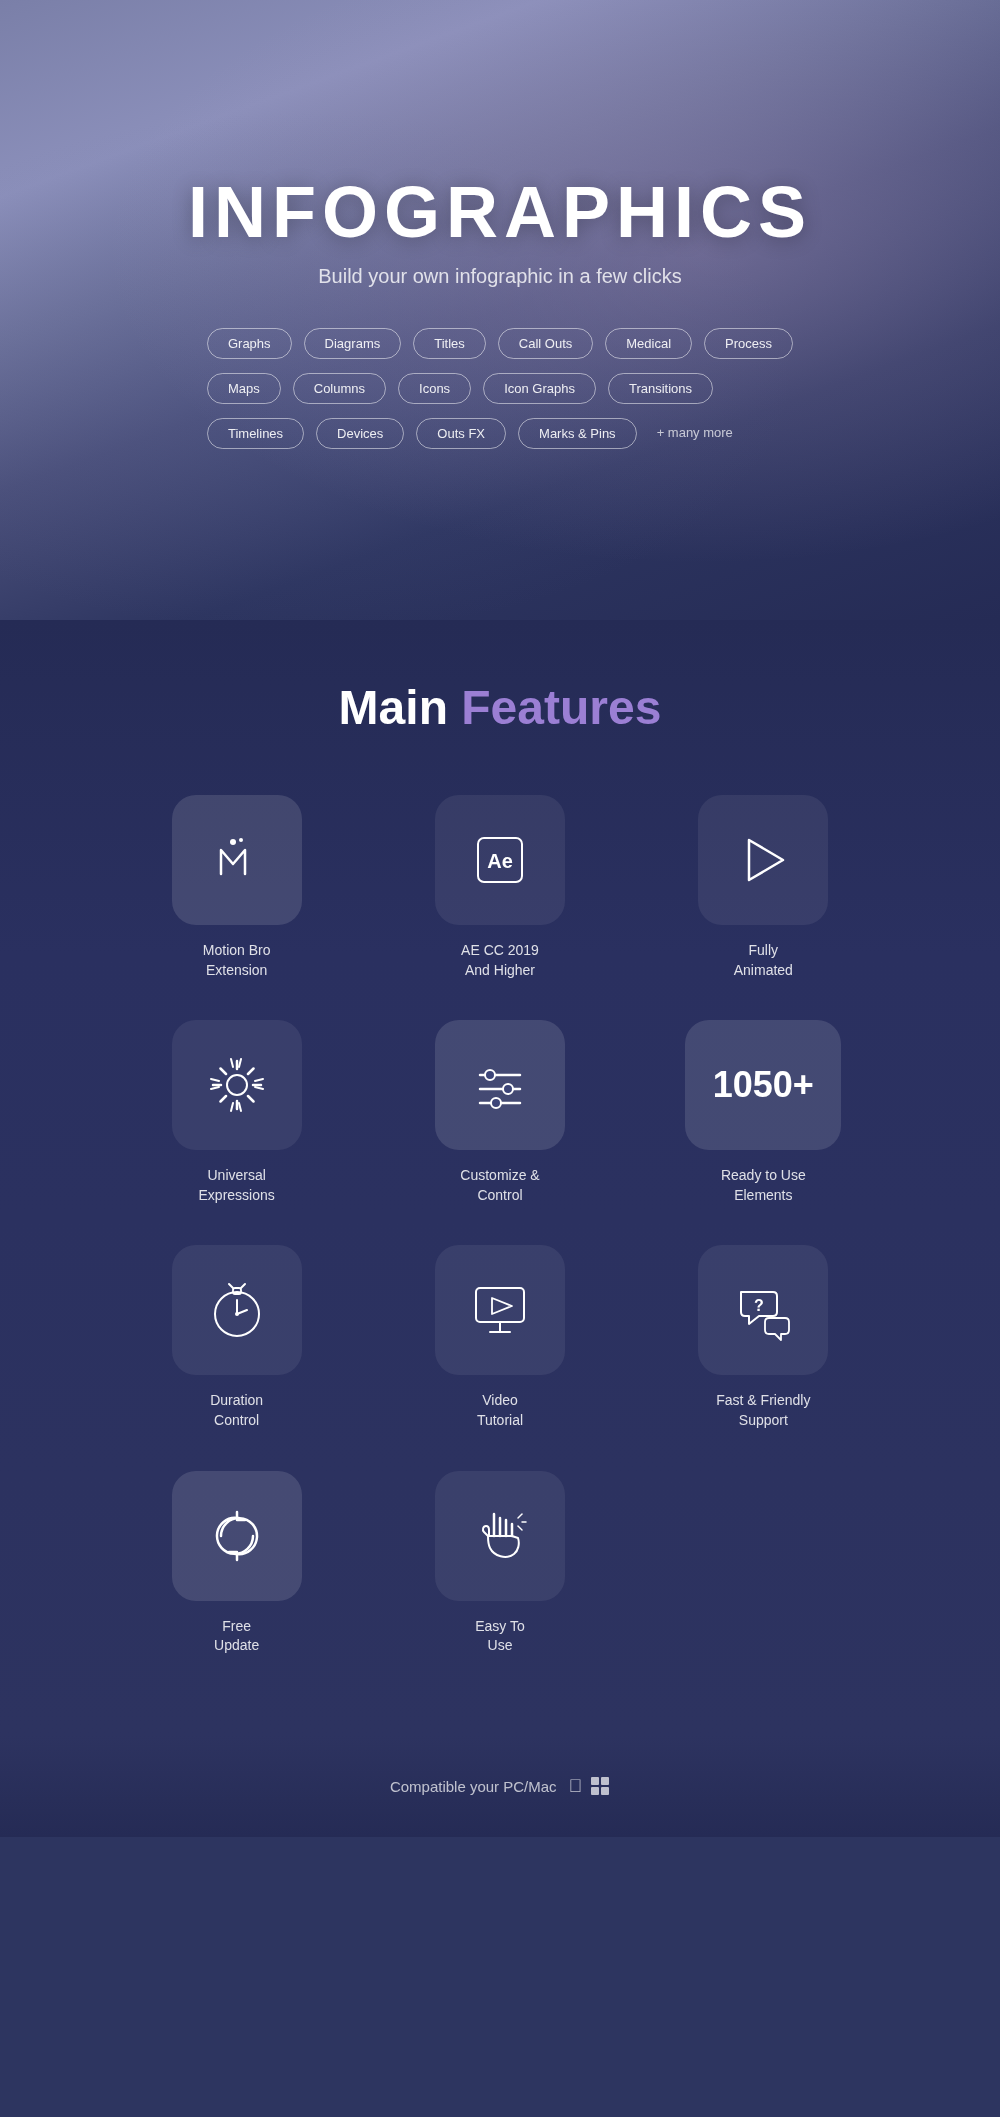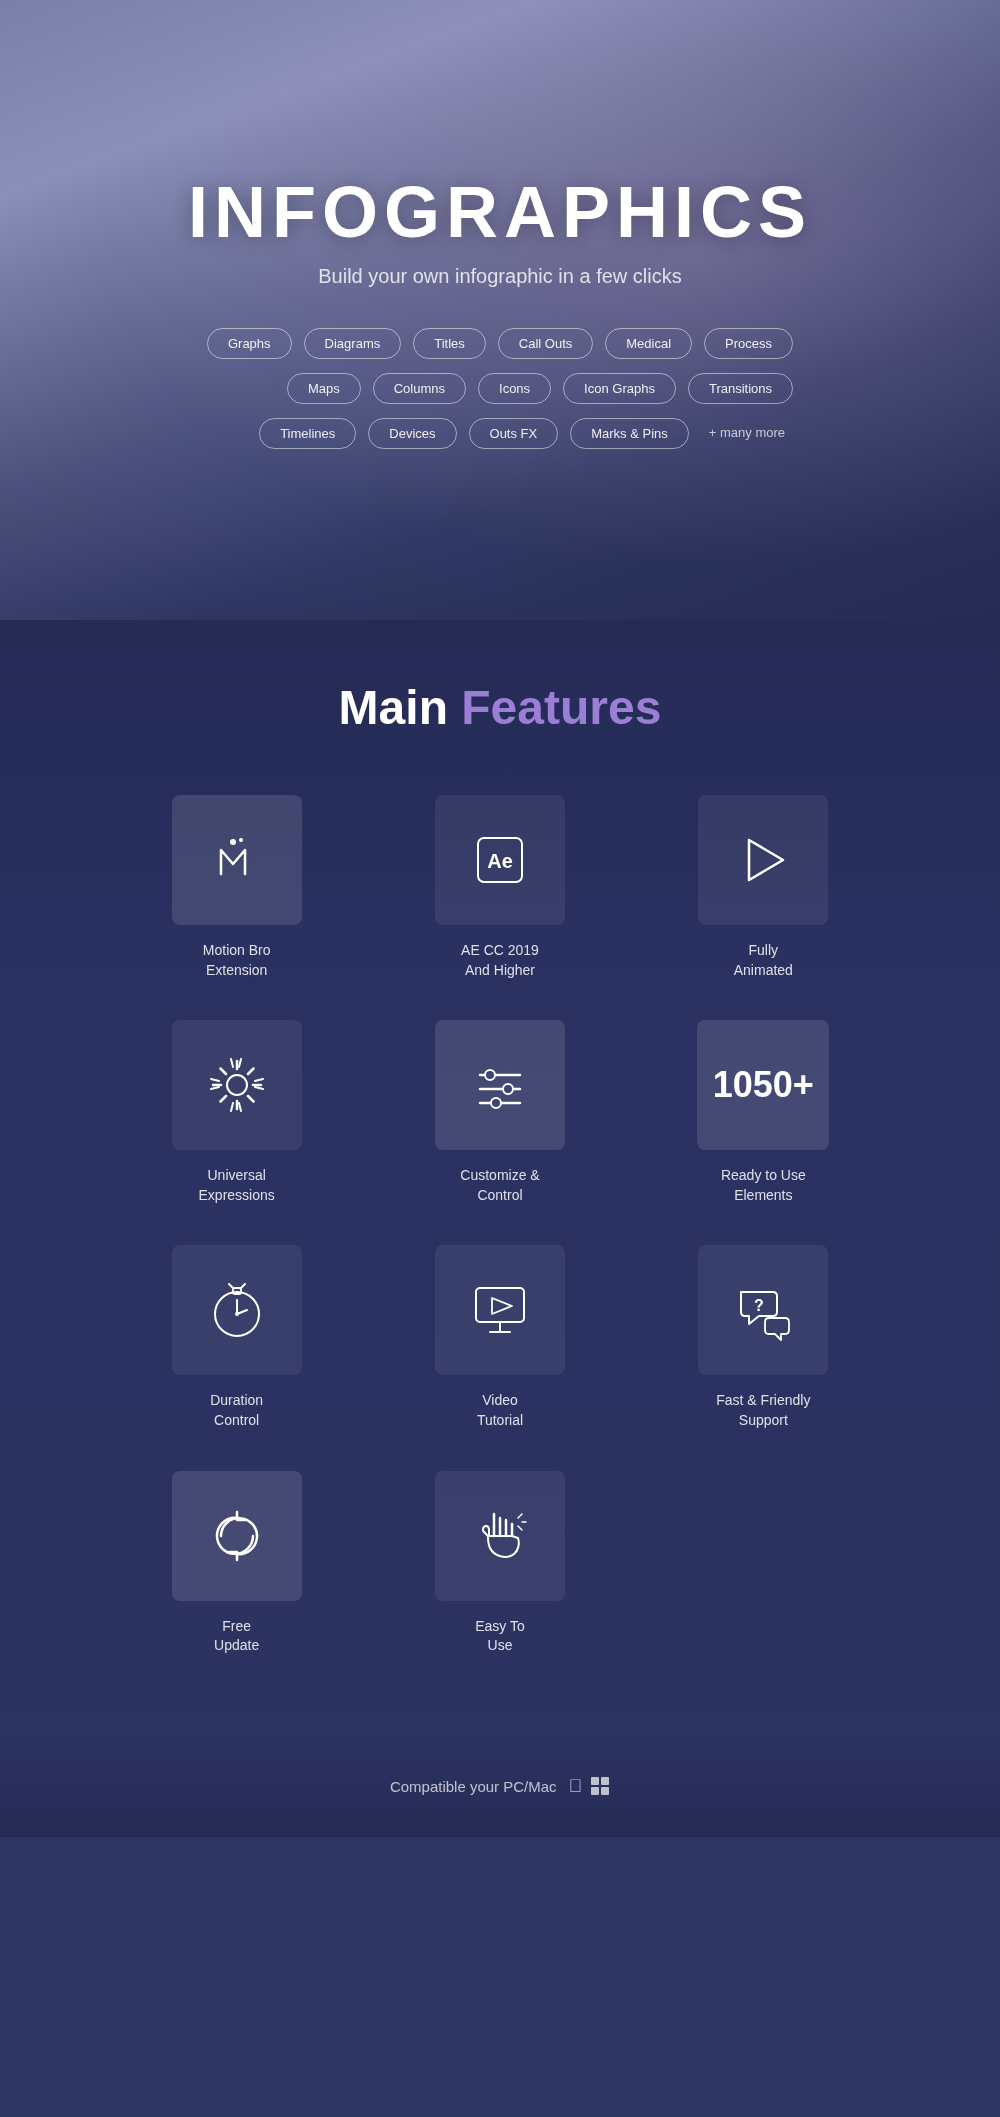--- a/index.html
+++ b/index.html
@@ -59,7 +59,7 @@
       z-index: 1;
       display: flex;
       flex-direction: column;
-      align-items: flex-end;
+      align-items: flex-start;
       gap: 14px;
     }
 

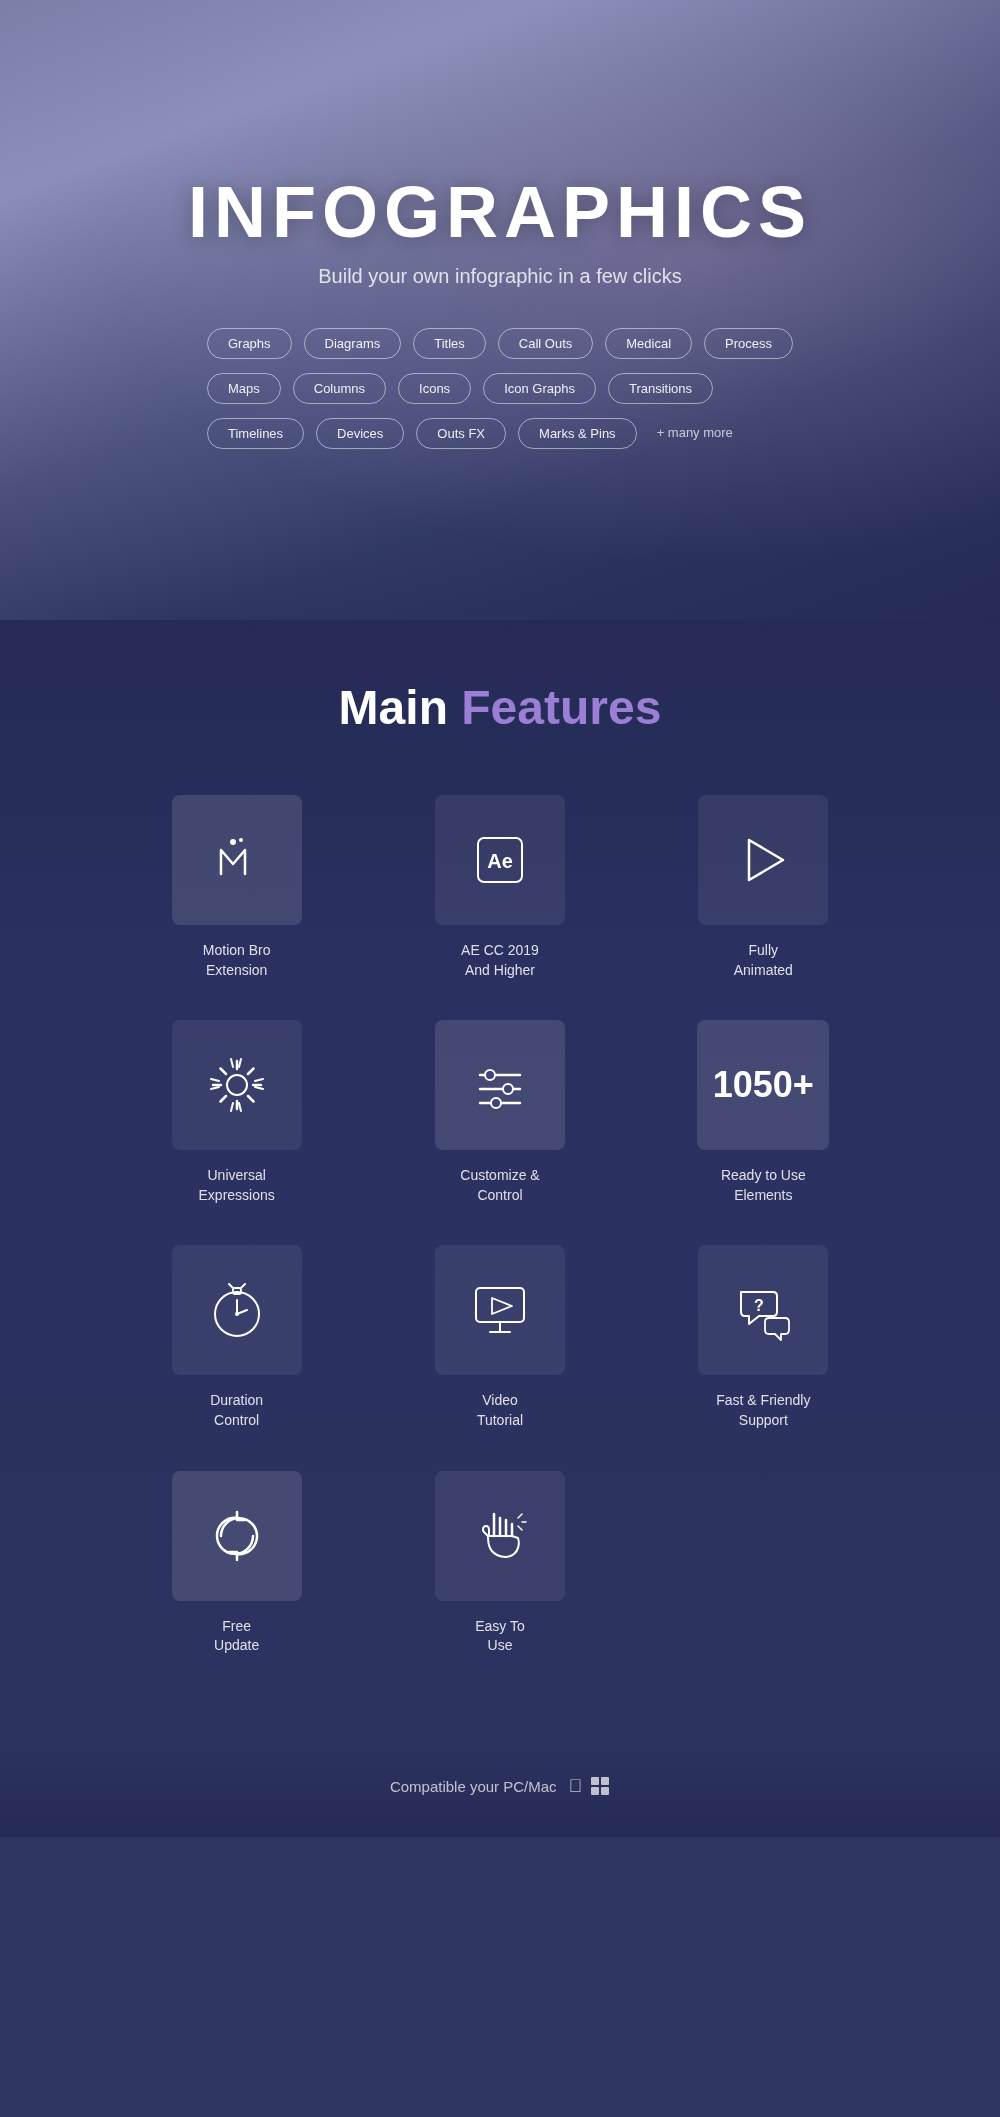--- a/index.html
+++ b/index.html
@@ -127,7 +127,7 @@
     .feature-icon-box {
       width: 130px;
       height: 130px;
-      border-radius: 8px;
+      border-radius: 24px;
       background: rgba(255,255,255,0.07);
       display: flex;
       align-items: center;

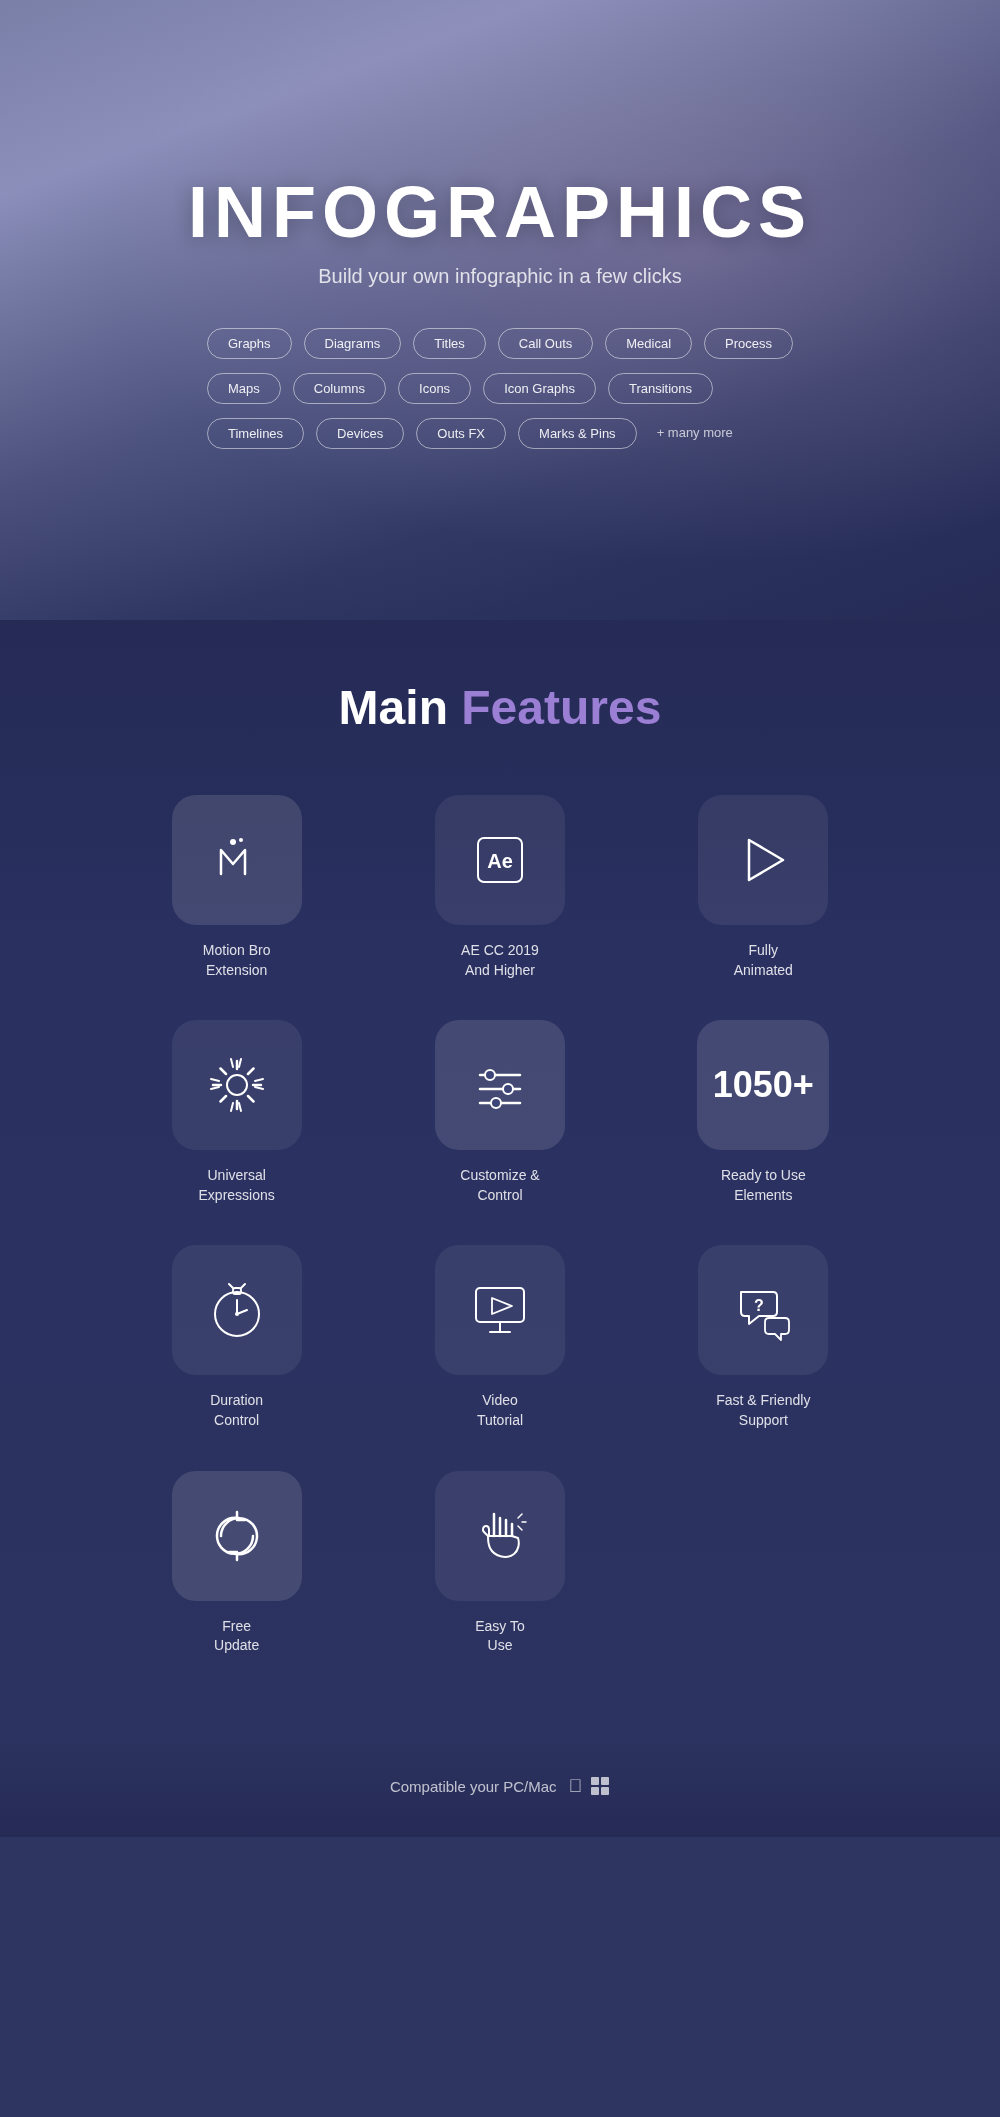--- a/index.html
+++ b/index.html
@@ -280,7 +280,7 @@
     </div>
 
     <div class="feature-item">
-      <div class="feature-icon-box active" style="width:132px;height:130px;">
+      <div class="feature-icon-box active" style="width:156px;height:130px;">
         <span style="font-size:36px;font-weight:700;color:white;">1050+</span>
       </div>
       <span class="feature-label">Ready to Use<br>Elements</span>

